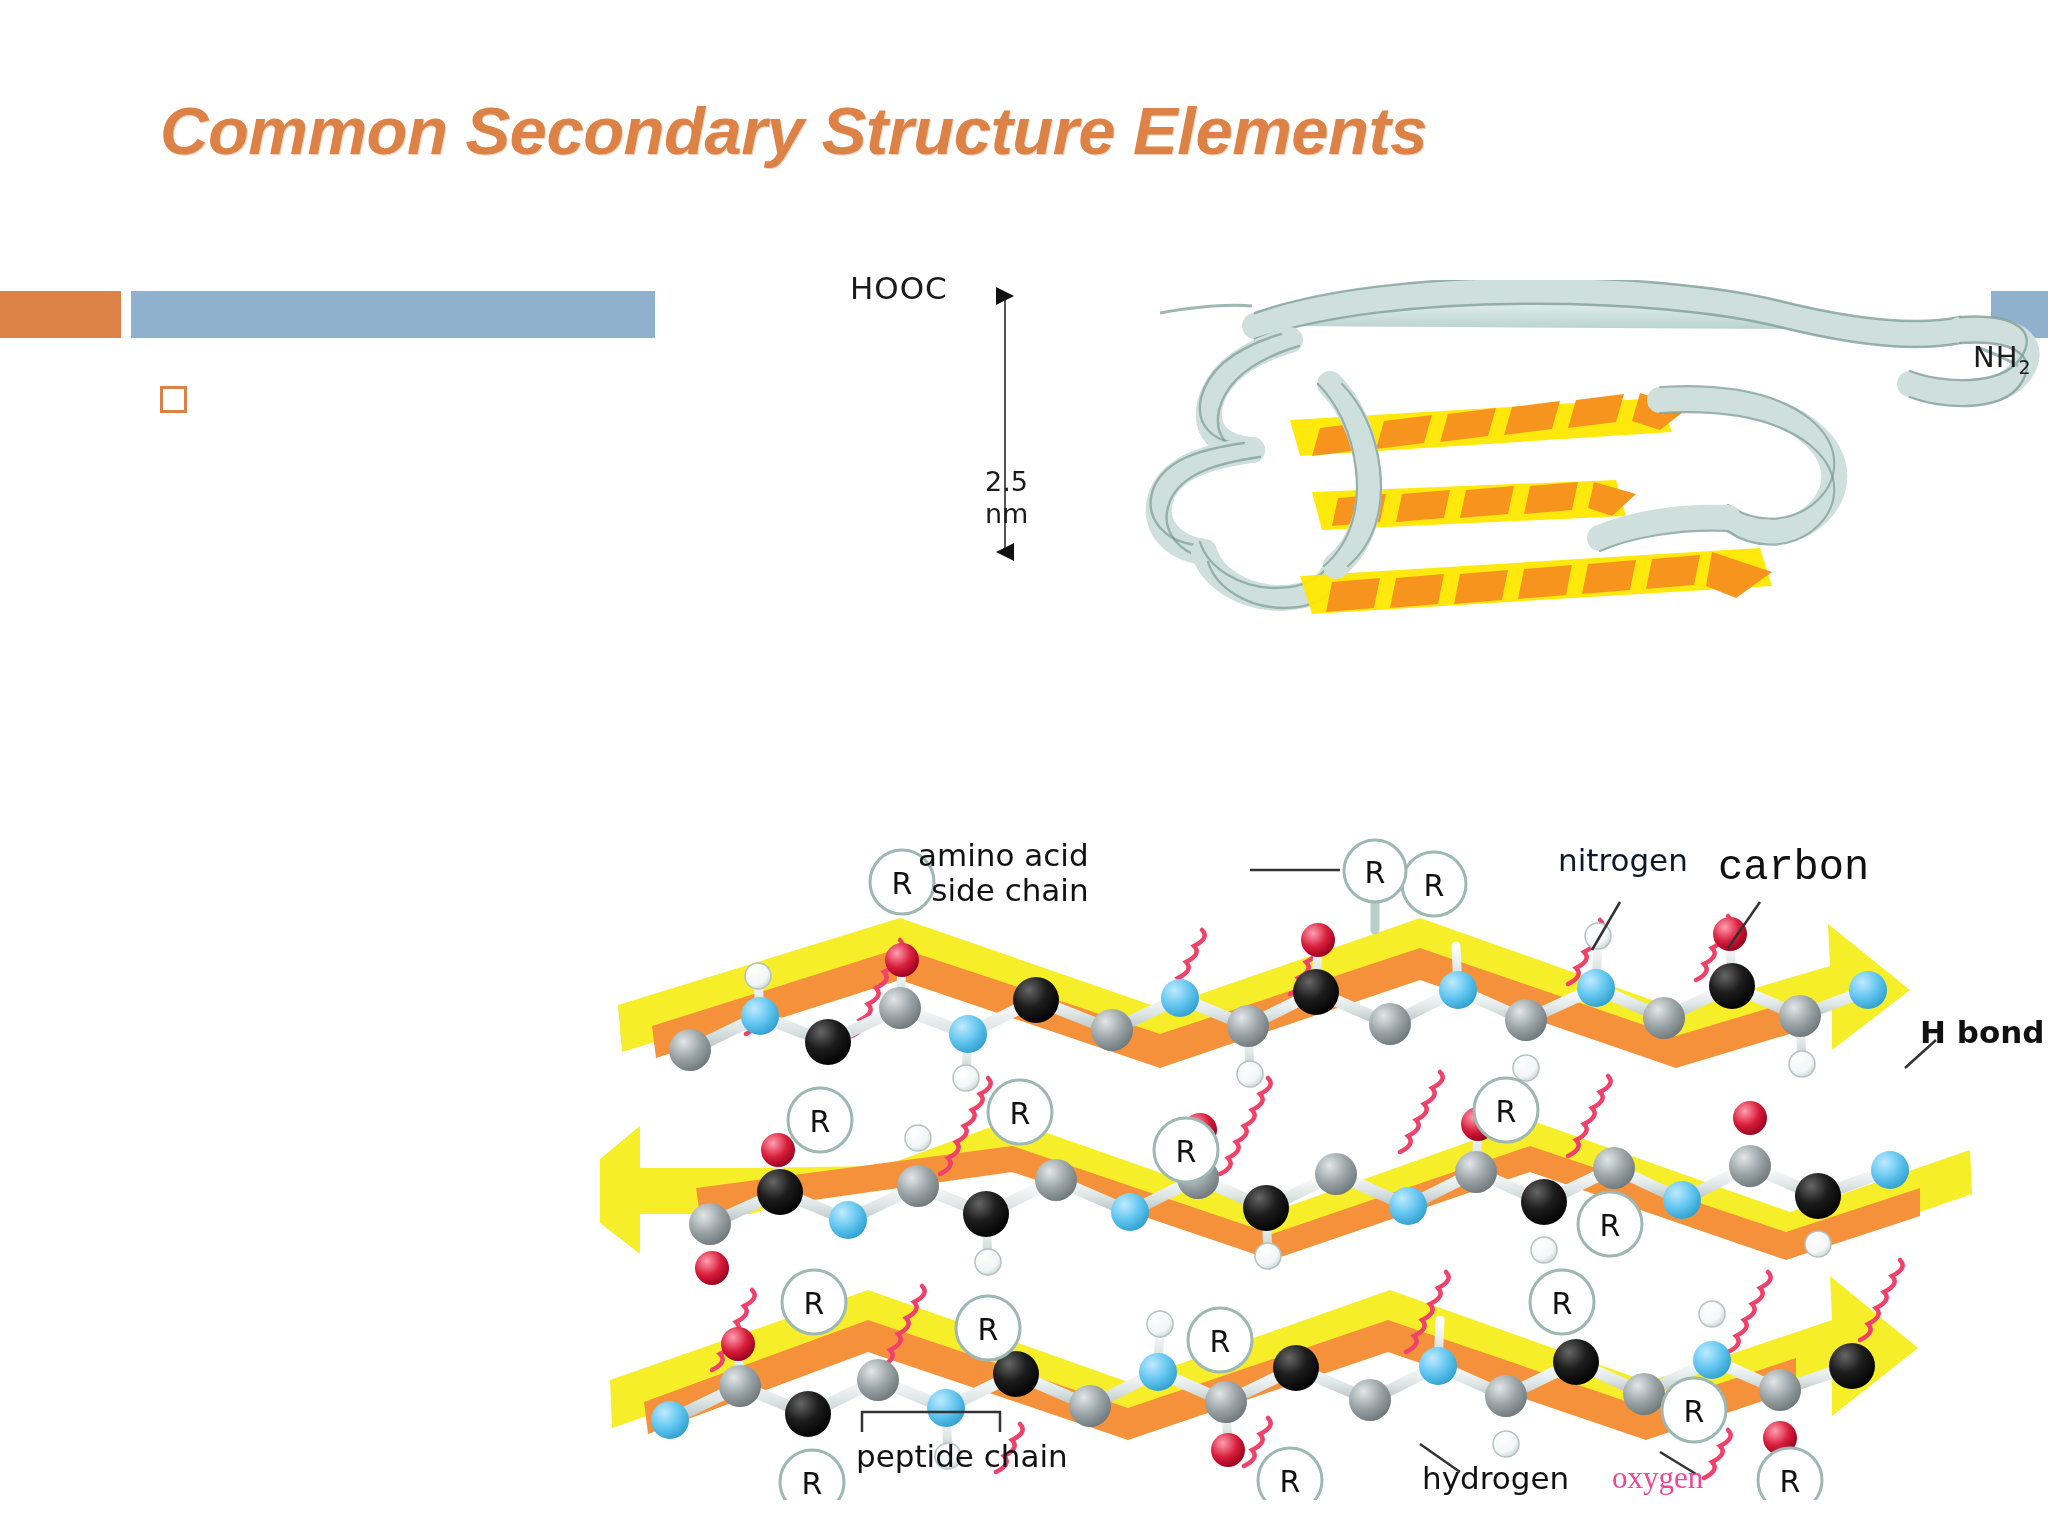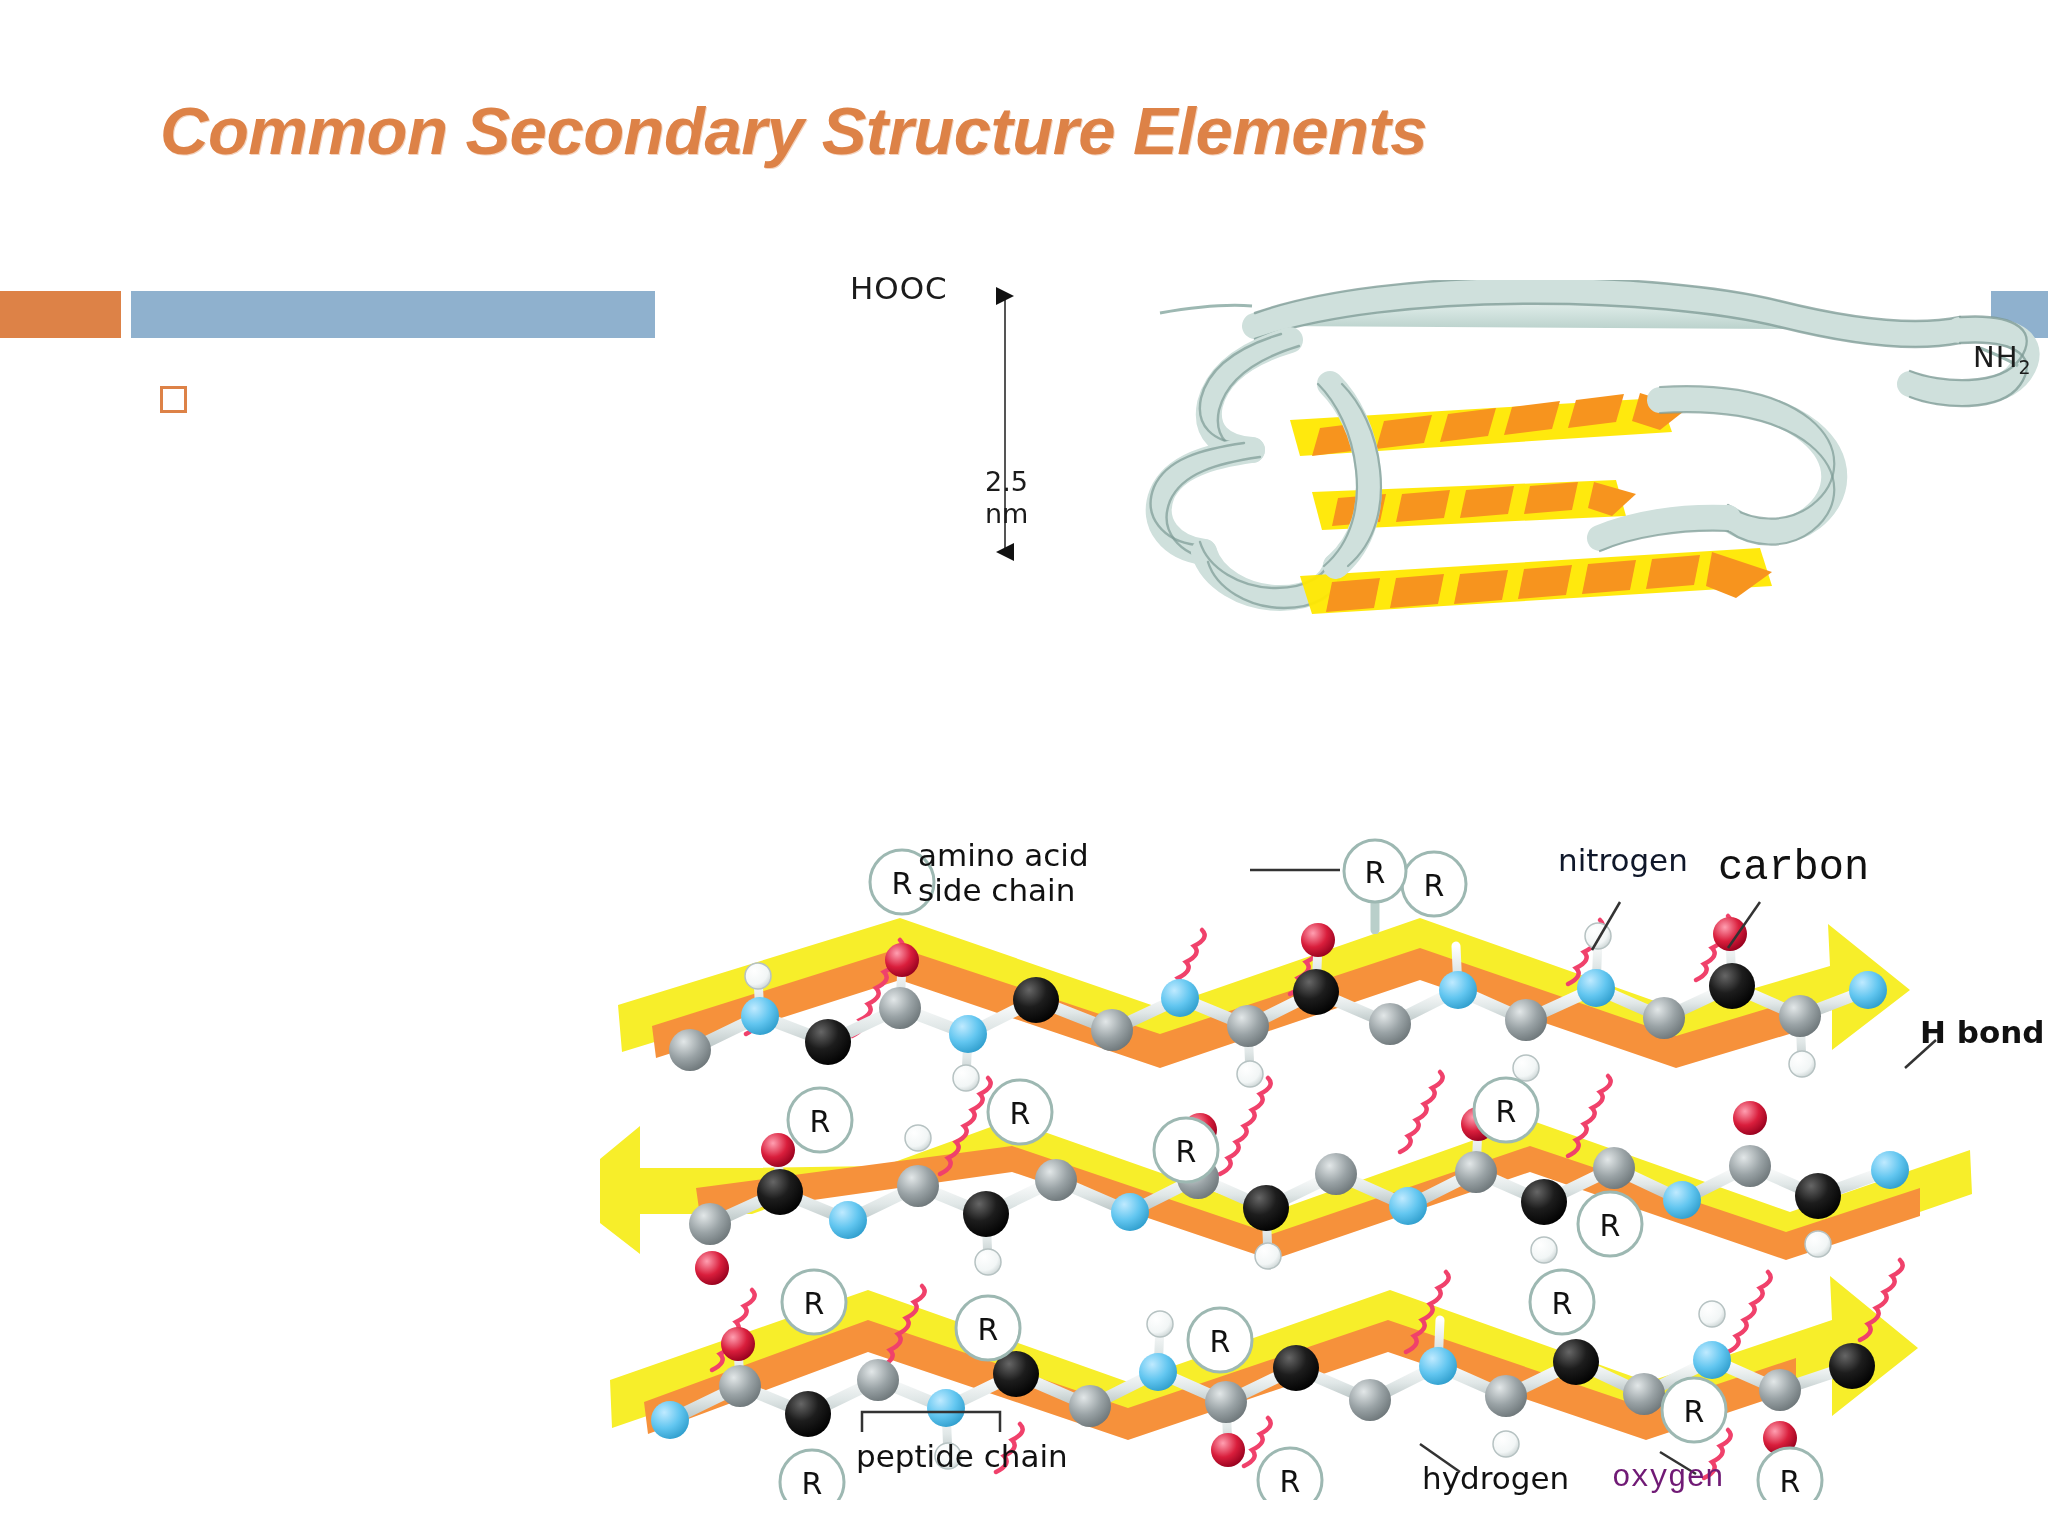--- a/index.html
+++ b/index.html
@@ -470,7 +470,7 @@
 </svg>
 
   <div style="position:absolute;left:318px;top:18px;font-size:31px;line-height:1.12;
-              font-family:'DejaVu Sans',sans-serif;color:#111;text-align:left;">
+              font-family:'DejaVu Sans',sans-serif;color:#111;text-align:right;">
     <div>amino acid</div>
     <div>side chain</div>
   </div>

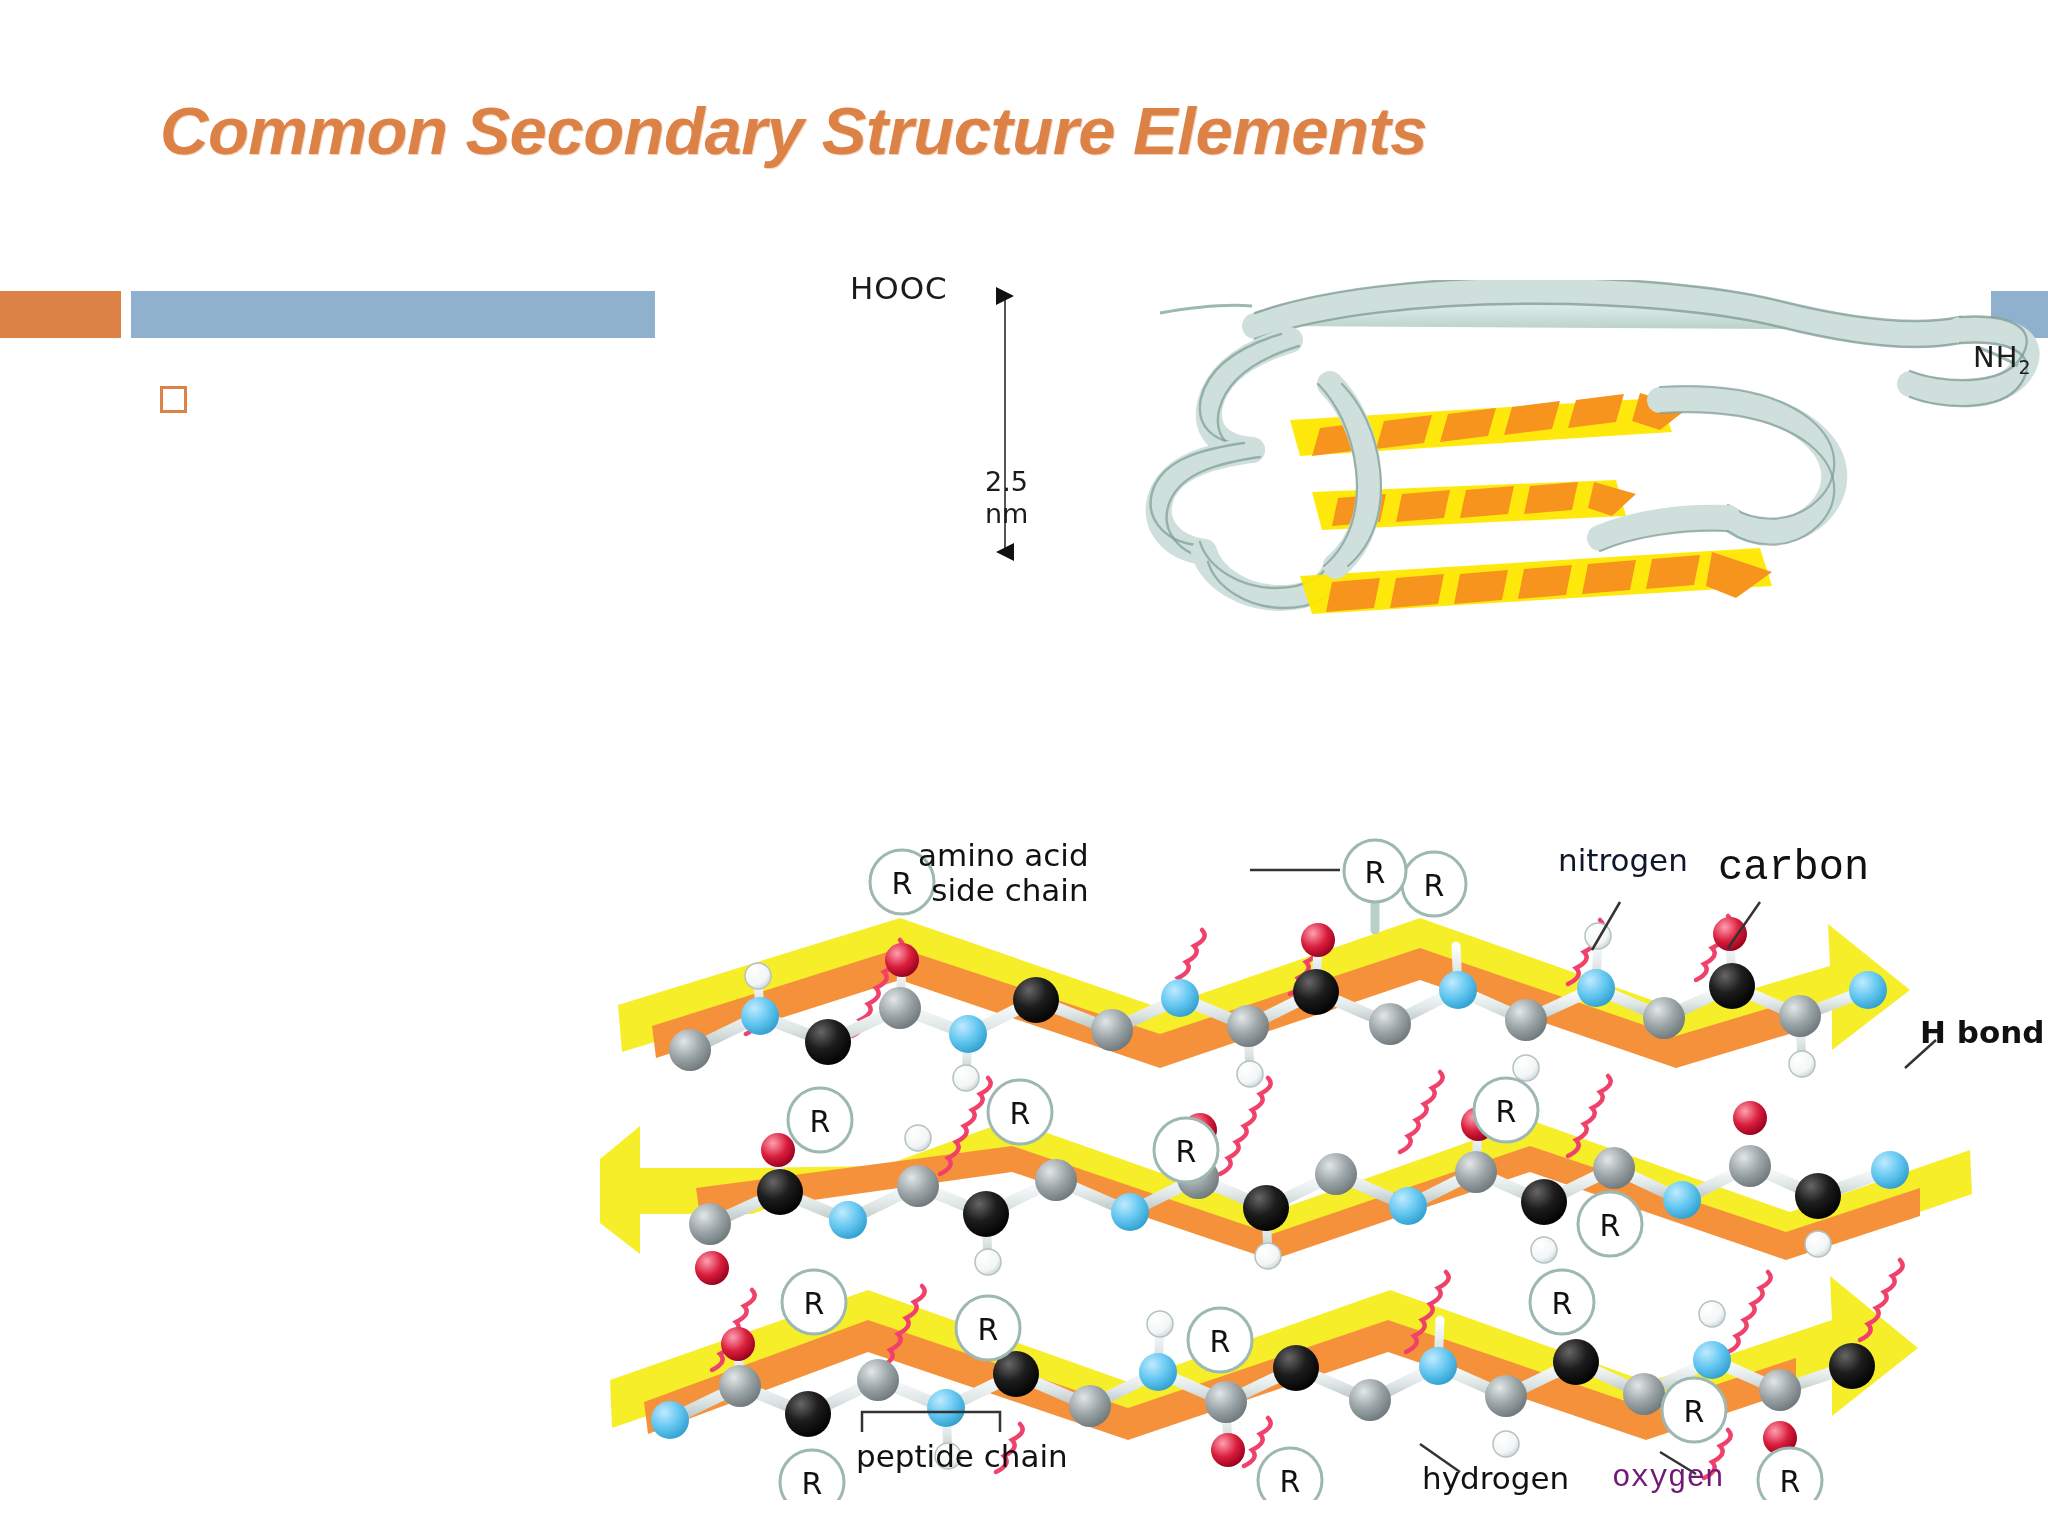--- a/index.html
+++ b/index.html
@@ -491,7 +491,7 @@
               font-family:'DejaVu Sans',sans-serif;color:#111;">hydrogen</div>
 
   <div style="position:absolute;left:1012px;top:640px;font-size:31px;
-              font-family:Liberation Mono, monospace;color:#701a75;text-align:center;">oxygen</div>
+              font-family:Liberation Serif, serif;color:#ec4899;text-align:center;">oxygen</div>
 
   <div style="position:absolute;left:740px;top:18px;">
     <svg width="70" height="96" viewBox="0 0 70 96">

